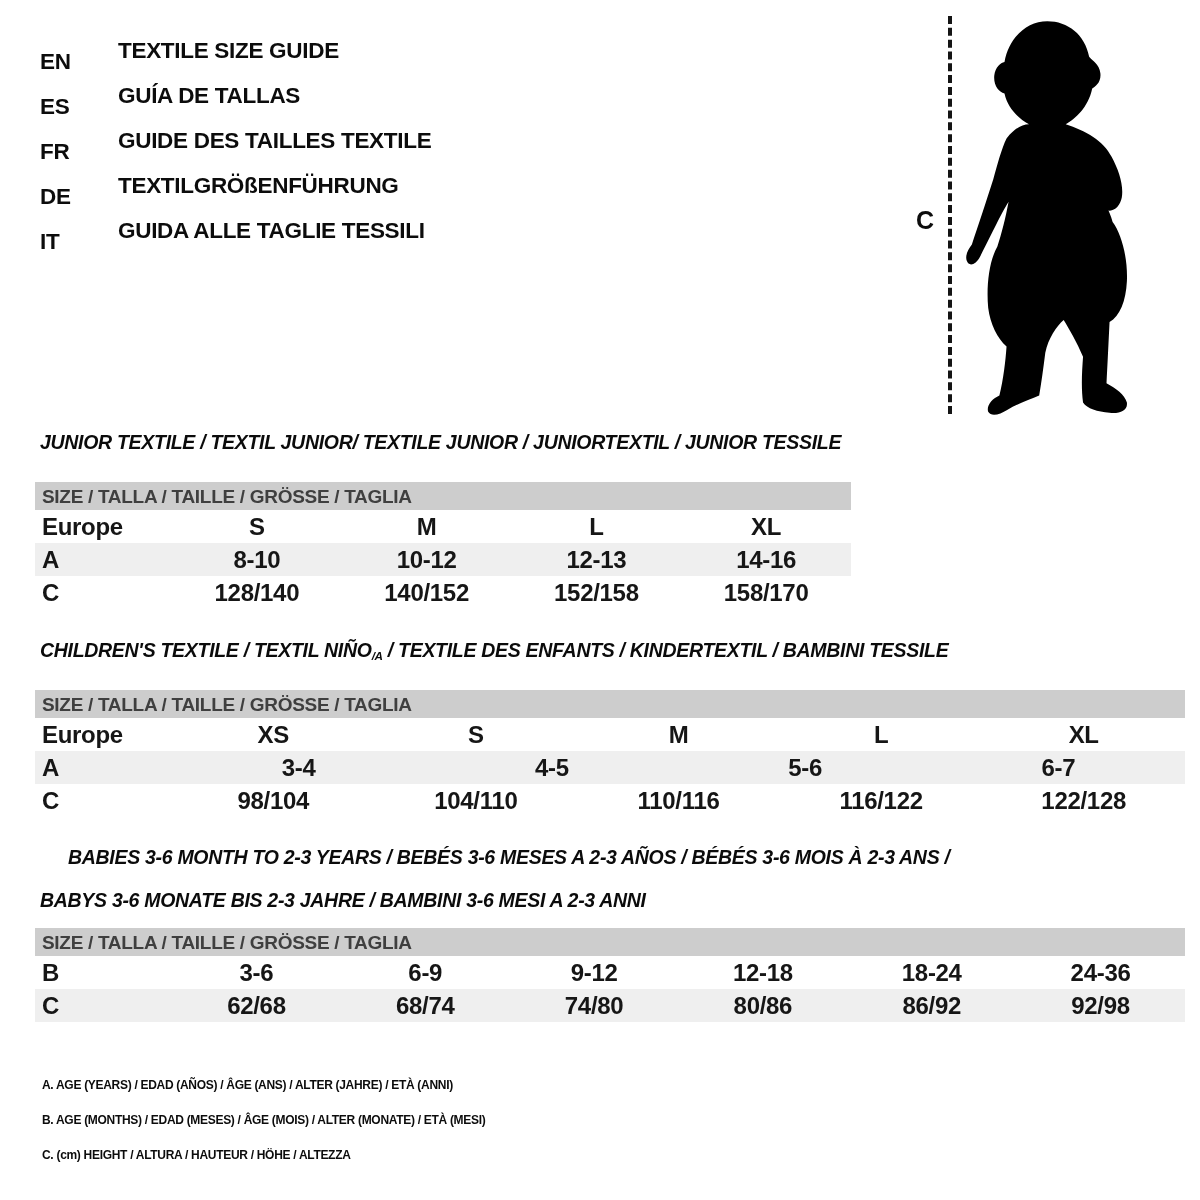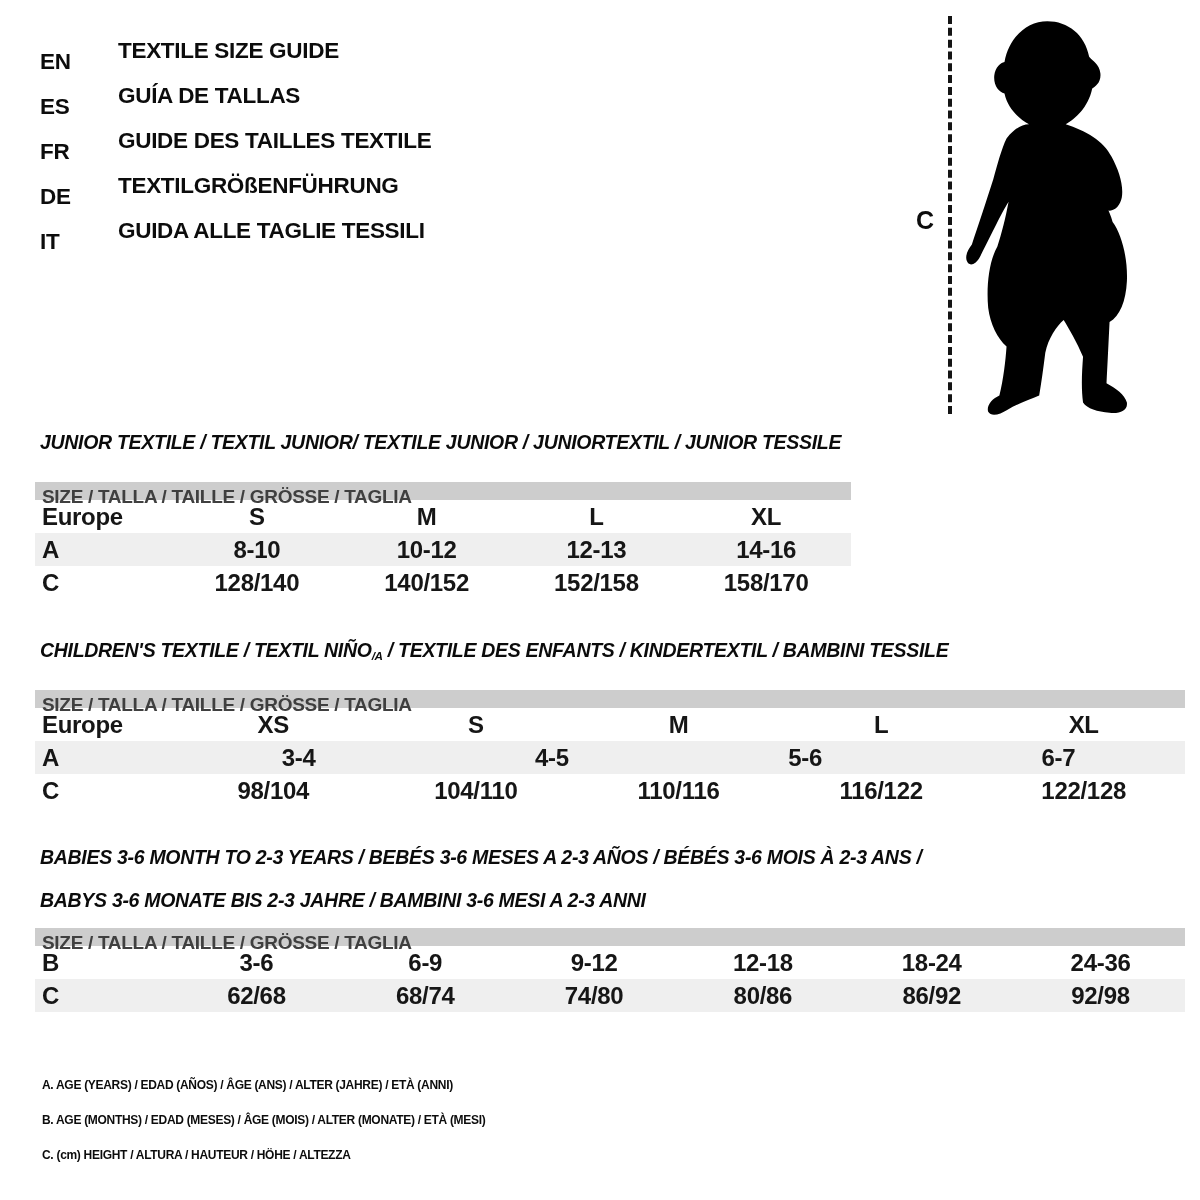--- a/index.html
+++ b/index.html
@@ -22,7 +22,7 @@
   .size-table{position:absolute;left:35px;}
   .size-table .bar{
     background:#cdcdcd;color:#3f3f3f;font-size:19px;line-height:29px;
-    padding-left:7px;height:18px;
+    padding-left:7px;height:28px;
   }
   .t-row{display:flex;font-size:24px;line-height:33px;height:33px;color:#161616;}
   .t-row.shaded{background:#efefef;}

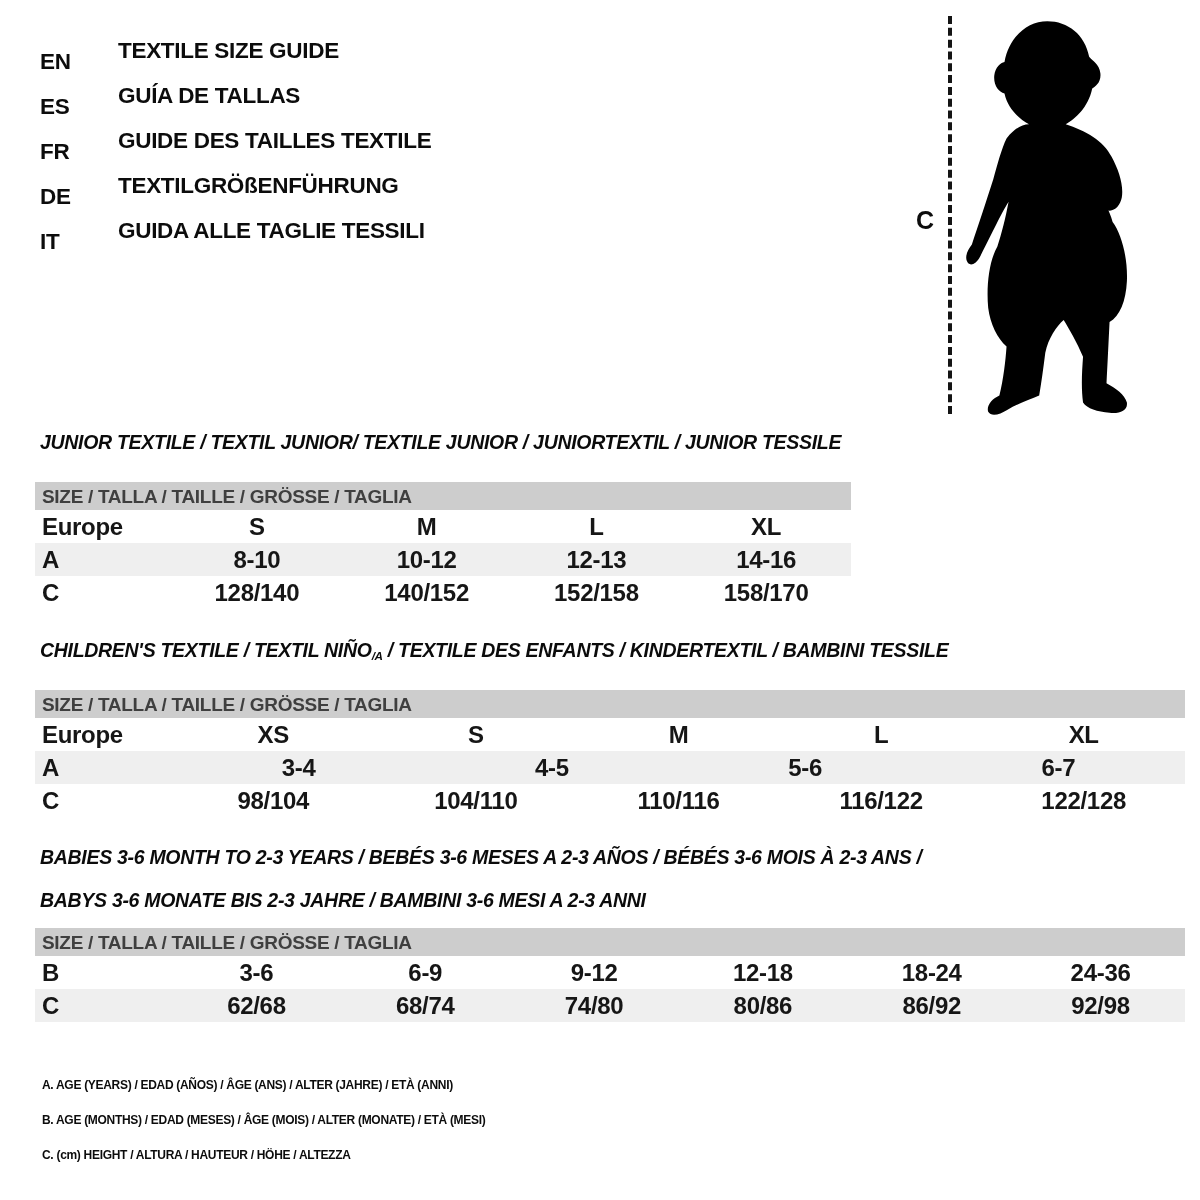--- a/index.html
+++ b/index.html
@@ -161,7 +161,7 @@
   </div>
 </div>
 
-<div class="section-heading" style="top:846px;">BABIES 3-6 MONTH TO 2-3 YEARS / BEBÉS 3-6 MESES A 2-3 AÑOS / BÉBÉS 3-6 MOIS À 2-3 ANS /</div>
+<div class="section-heading" style="top:846px;margin-left:28px;">BABIES 3-6 MONTH TO 2-3 YEARS / BEBÉS 3-6 MESES A 2-3 AÑOS / BÉBÉS 3-6 MOIS À 2-3 ANS /</div>
 <div class="section-heading" style="top:881px;margin-top:8px;">BABYS 3-6 MONATE BIS 2-3 JAHRE / BAMBINI 3-6 MESI A 2-3 ANNI</div>
 <div class="size-table w-wide" style="top:928px;">
   <div class="bar">SIZE / TALLA / TAILLE / GRÖSSE / TAGLIA</div>

